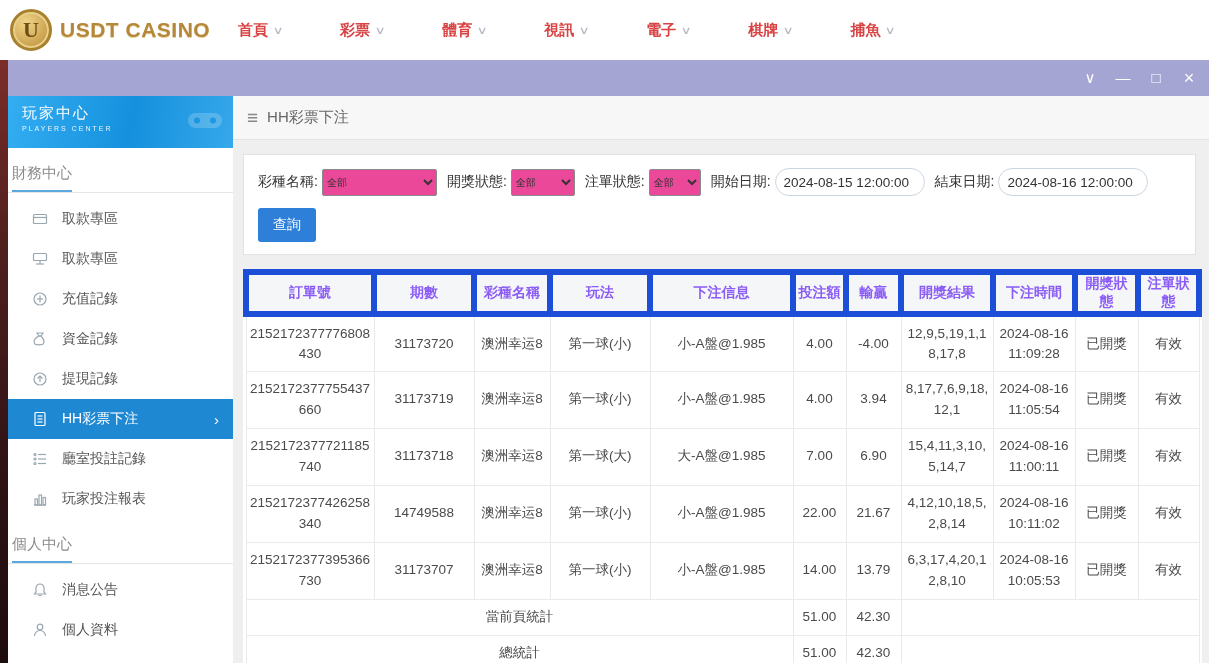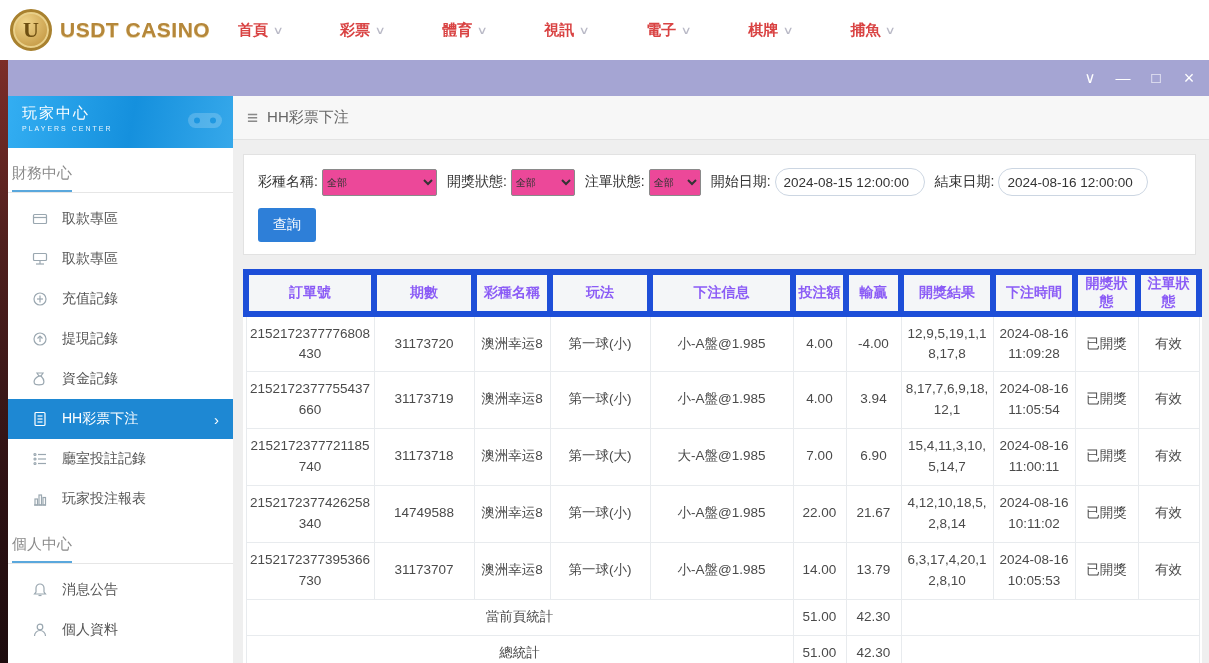--- a/index.html
+++ b/index.html
@@ -172,21 +172,21 @@
             <div class="menu-item">
               <span class="mi-icon">
                 <svg width="16" height="16" viewBox="0 0 16 16" fill="none" stroke-width="1.2">
+                  <path d="M5 2h6l-2 3h-2z"></path>
+                  <path d="M7 5c-4 2-5.5 5-4.5 7.5.8 1.8 8.2 1.8 9 0C12.5 10 11 7 9 5z"></path>
+                </svg>
+              </span>
+              <span>資金記錄</span>
+            </div>
+            <div class="menu-item">
+              <span class="mi-icon">
+                <svg width="16" height="16" viewBox="0 0 16 16" fill="none" stroke-width="1.2">
                   <circle cx="8" cy="8" r="6"></circle>
                   <polyline points="8,11 8,5"></polyline>
                   <polyline points="5.5,7.5 8,5 10.5,7.5"></polyline>
                 </svg>
               </span>
               <span>提現記錄</span>
-            </div>
-            <div class="menu-item">
-              <span class="mi-icon">
-                <svg width="16" height="16" viewBox="0 0 16 16" fill="none" stroke-width="1.2">
-                  <path d="M5 2h6l-2 3h-2z"></path>
-                  <path d="M7 5c-4 2-5.5 5-4.5 7.5.8 1.8 8.2 1.8 9 0C12.5 10 11 7 9 5z"></path>
-                </svg>
-              </span>
-              <span>資金記錄</span>
             </div>
             <div class="menu-item active">
               <span class="mi-icon">

